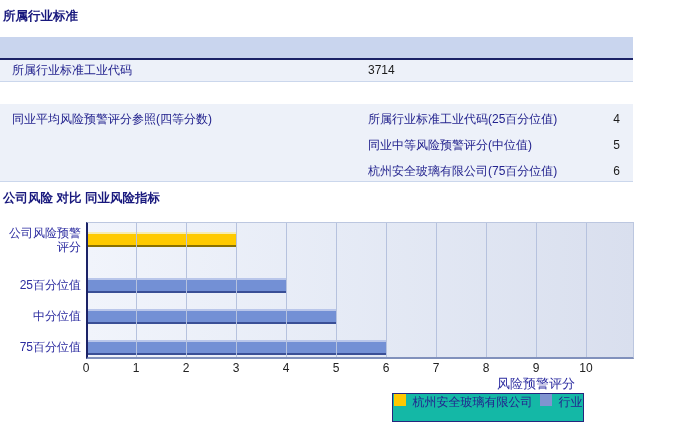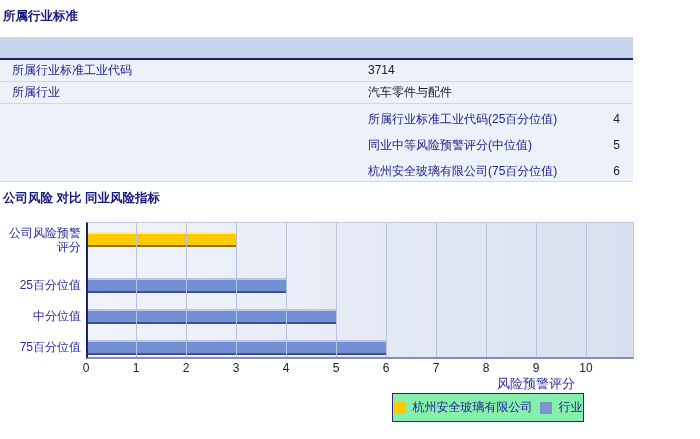--- a/index.html
+++ b/index.html
@@ -63,10 +63,6 @@
     <span class="cell-value">3714</span>
   </div>
 
-  <div class="abs tbl-row row2">
-    <span class="cell-label">所属行业</span>
-    <span class="cell-value">汽车零件与配件</span>
-  </div>
 
   <div class="abs tbl-row row3">
     <div class="subrows">

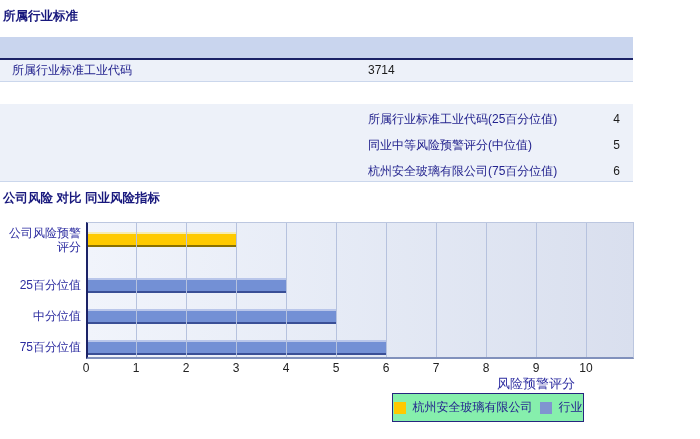--- a/index.html
+++ b/index.html
@@ -65,6 +65,7 @@
 
 
   <div class="abs tbl-row row3">
+    <span class="cell-label">同业平均风险预警评分参照(四等分数)</span>
     <div class="subrows">
       <div class="subrow">
         <span class="sr-label">所属行业标准工业代码(25百分位值)</span>

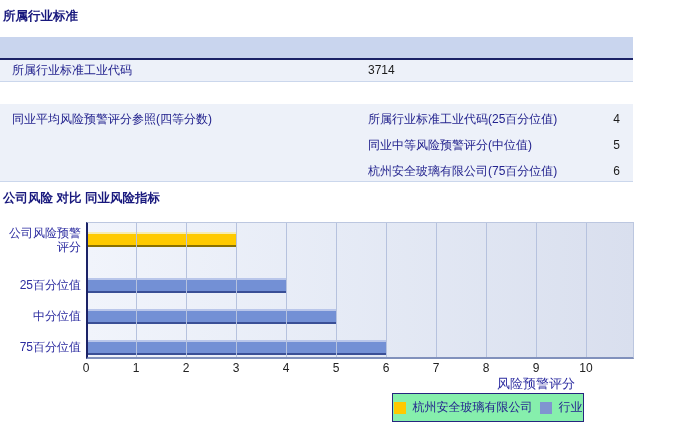--- a/index.html
+++ b/index.html
@@ -41,8 +41,8 @@
   .tick{position:absolute;top:361px;width:30px;text-align:center;color:#222;}
   .x-title{left:415px;top:375px;width:160px;text-align:right;color:#2c2ca0;font-size:13px;}
   .legend{
-    left:392px;top:393px;width:192px;height:29px;border:1px solid #26267e;background:#86efac;
-    display:flex;align-items:center;justify-content:center;gap:7px;box-sizing:border-box;
+    left:392px;top:393px;width:192px;height:29px;border:1px solid #26267e;background:#14b8a6;
+    display:flex;justify-content:center;gap:7px;box-sizing:border-box;
   }
   .swatch{width:12px;height:12px;display:inline-block;}
   .swatch-company{background:#ffc800;}

